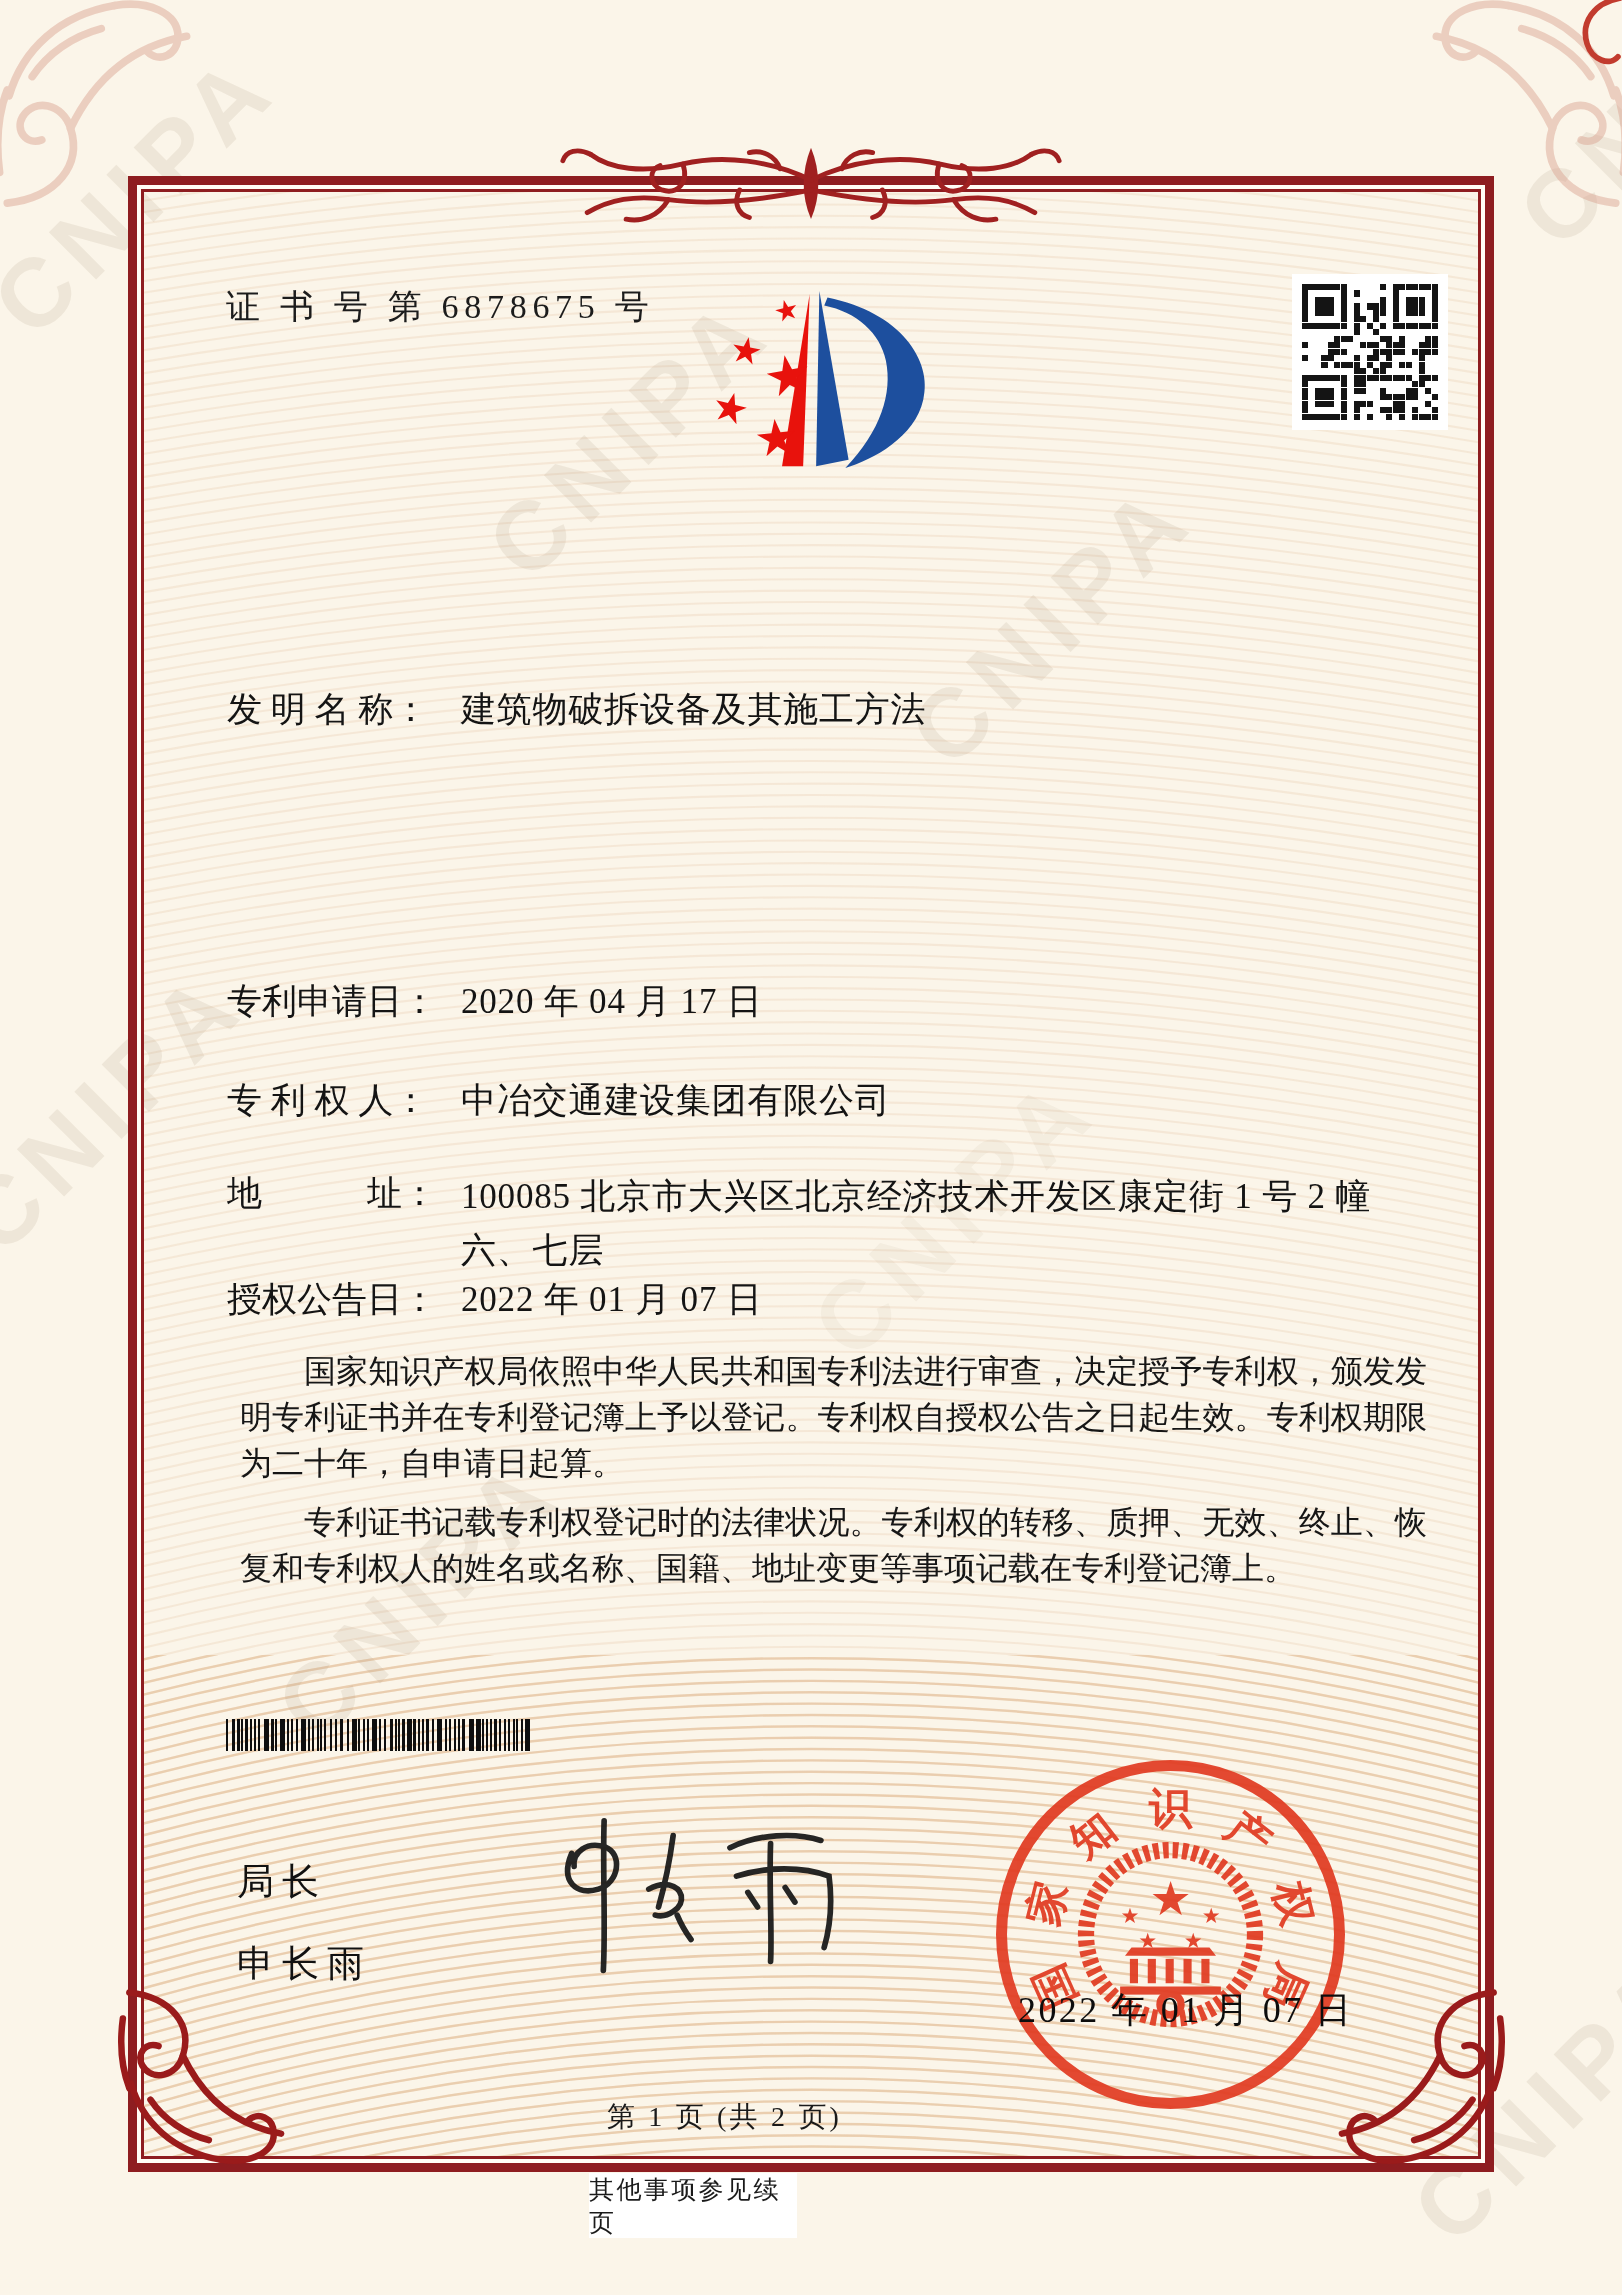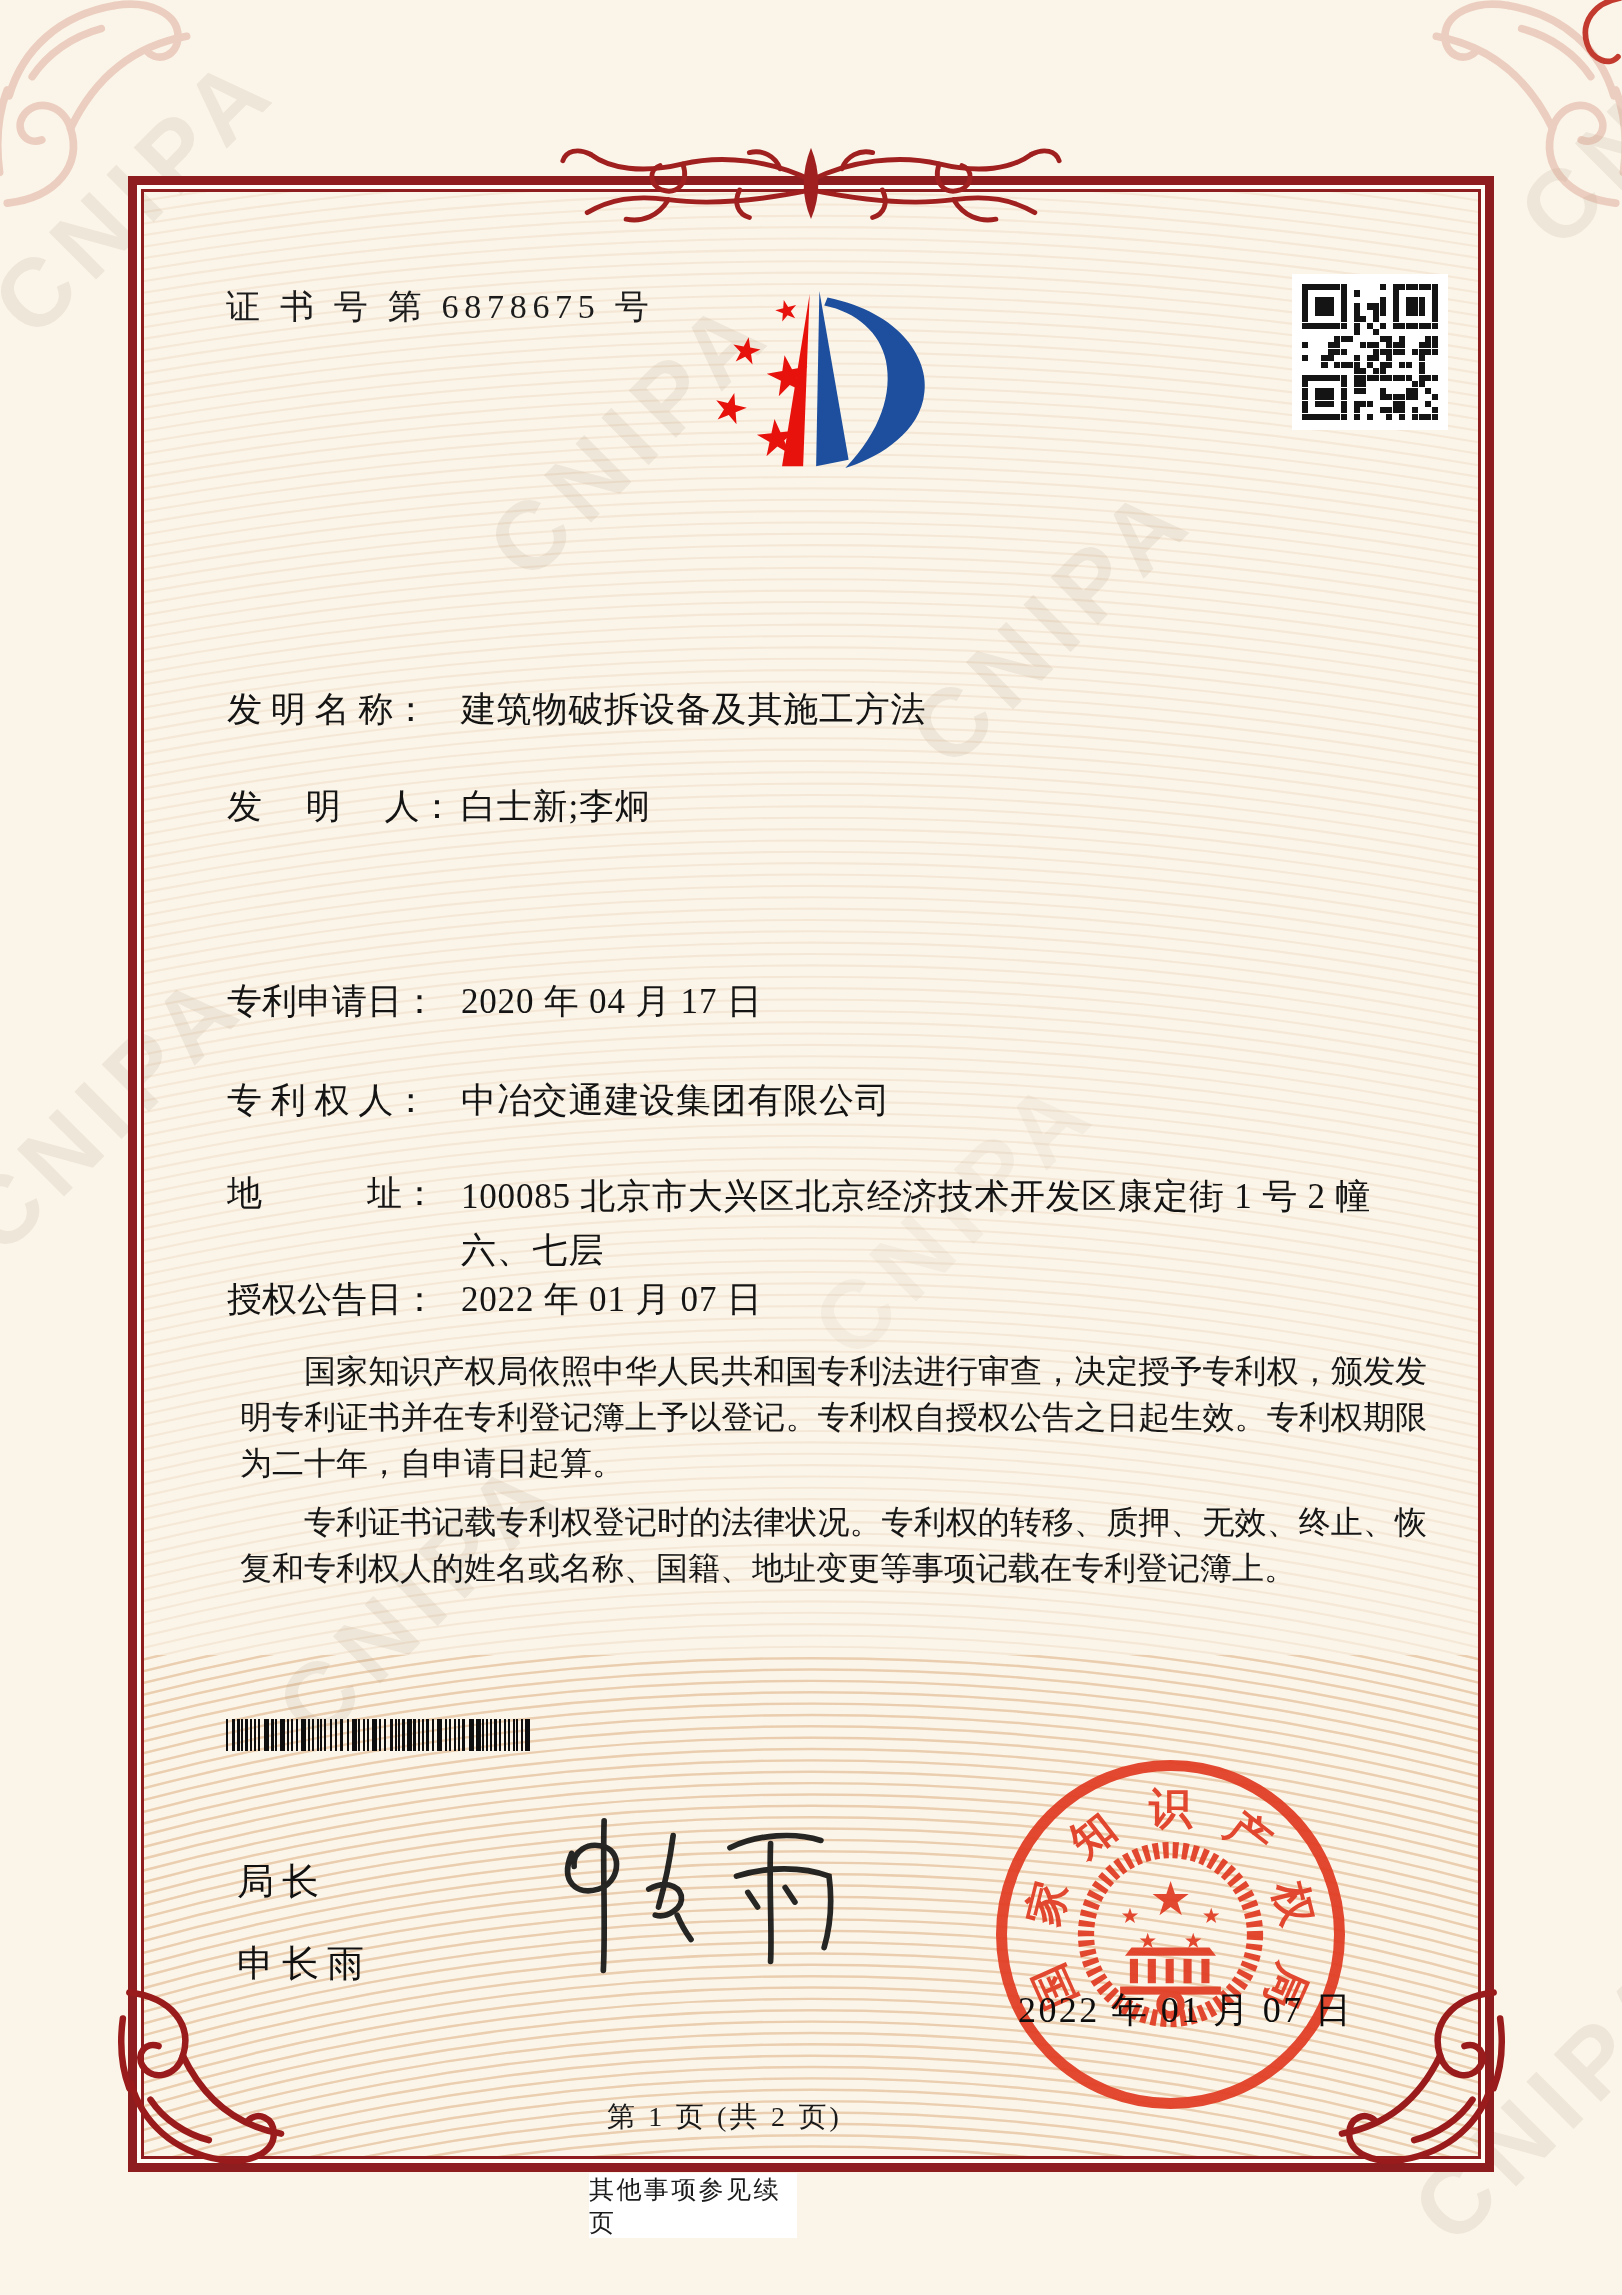--- a/index.html
+++ b/index.html
@@ -767,9 +767,6 @@
   <div class="row" style="top:686px">
     <span class="lbl">发 明 名 称：</span><span class="val">建筑物破拆设备及其施工方法</span>
   </div>
-  <div class="row" style="top:783px">
-    <span class="lbl">发　 明　 人：</span><span class="val">白士新;李炯</span>
-  </div>
   <div class="row" style="top:978px">
     <span class="lbl">专利申请日：</span><span class="val">2020 年 04 月 17 日</span>
   </div>

